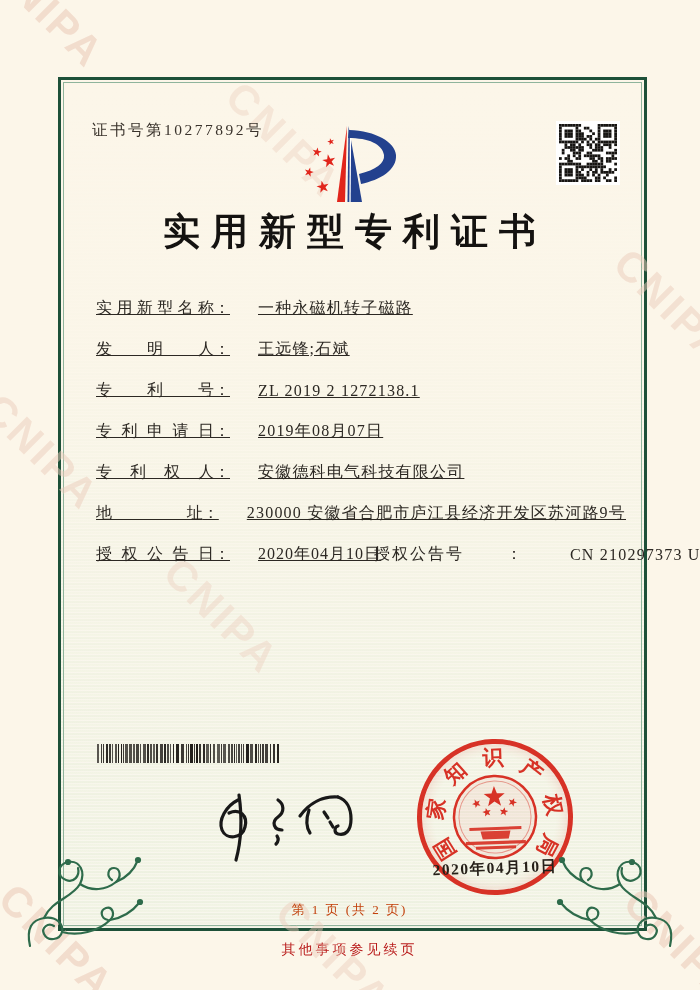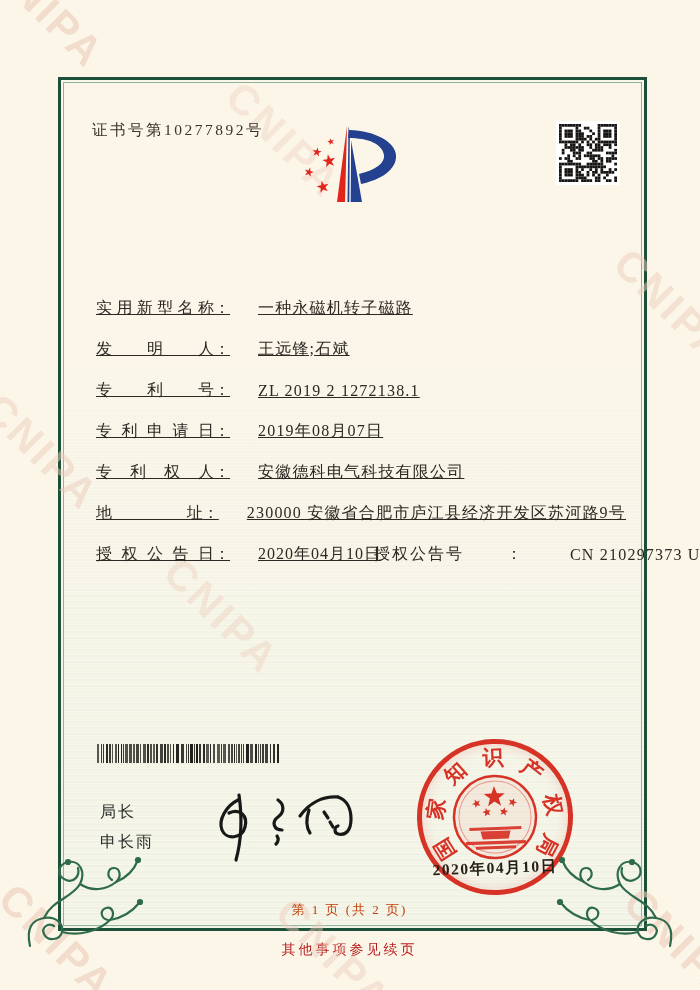--- a/index.html
+++ b/index.html
@@ -353,6 +353,7 @@
         </svg>
     </div>
 
+    <div class="title">实用新型专利证书</div>
 
     <div class="fields">
       <div class="row">

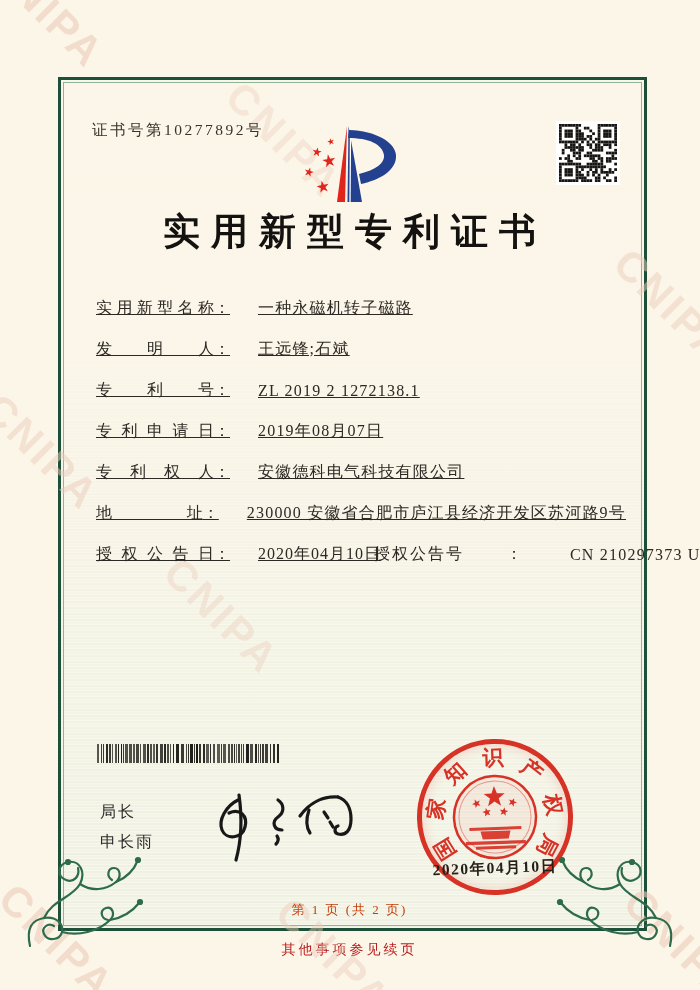--- a/index.html
+++ b/index.html
@@ -459,10 +459,6 @@
         <div class="bar" style="width: 2px; margin-right: 2px; opacity: 0.97;"></div>
       </div>
 
-    <div class="signoff">
-      <div>局长</div>
-      <div>申长雨</div>
-    </div>
 
     <div class="autograph">
       <svg width="160" height="80" viewBox="0 0 160 80">

